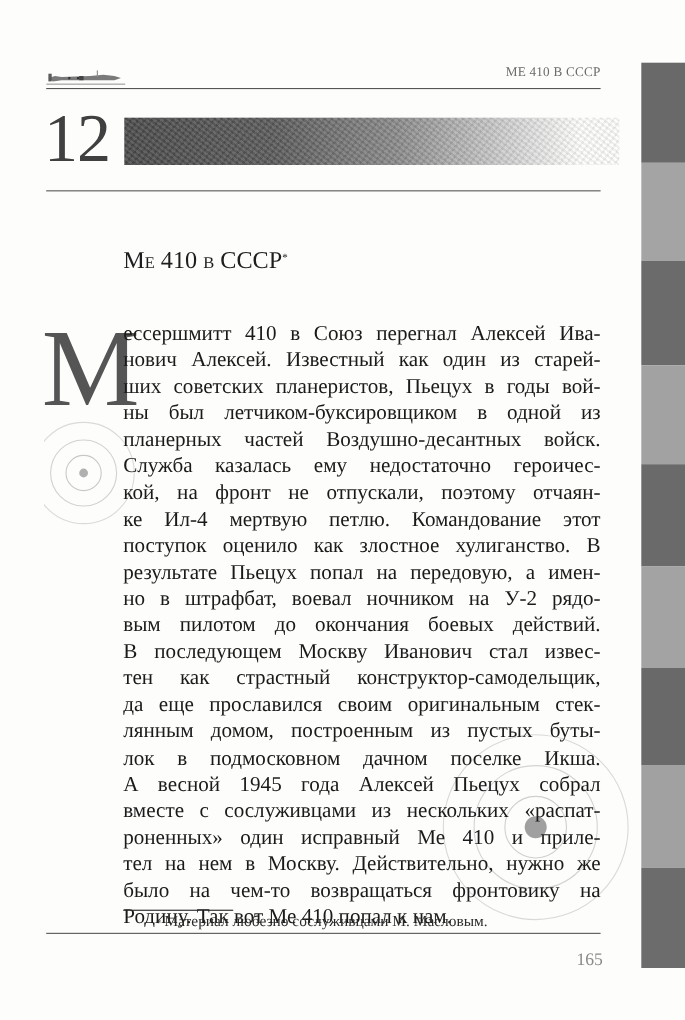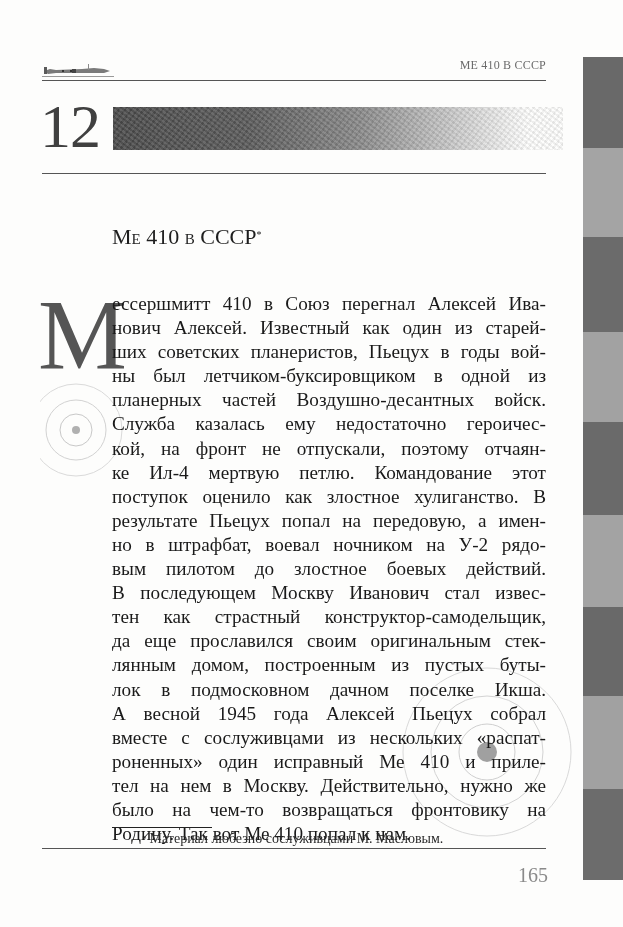--- a/index.html
+++ b/index.html
@@ -135,7 +135,7 @@
   <span class="line">поступок оценило как злостное хулиганство. В</span>
   <span class="line">результате Пьецух попал на передовую, а имен-</span>
   <span class="line">но в штрафбат, воевал ночником на У-2 рядо-</span>
-  <span class="line">вым пилотом до злостное боевых действий.</span>
+  <span class="line">вым пилотом до окончания боевых действий.</span>
   <span class="line">В последующем Москву Иванович стал извес-</span>
   <span class="line">тен как страстный конструктор-самодельщик,</span>
   <span class="line">да еще прославился своим оригинальным стек-</span>

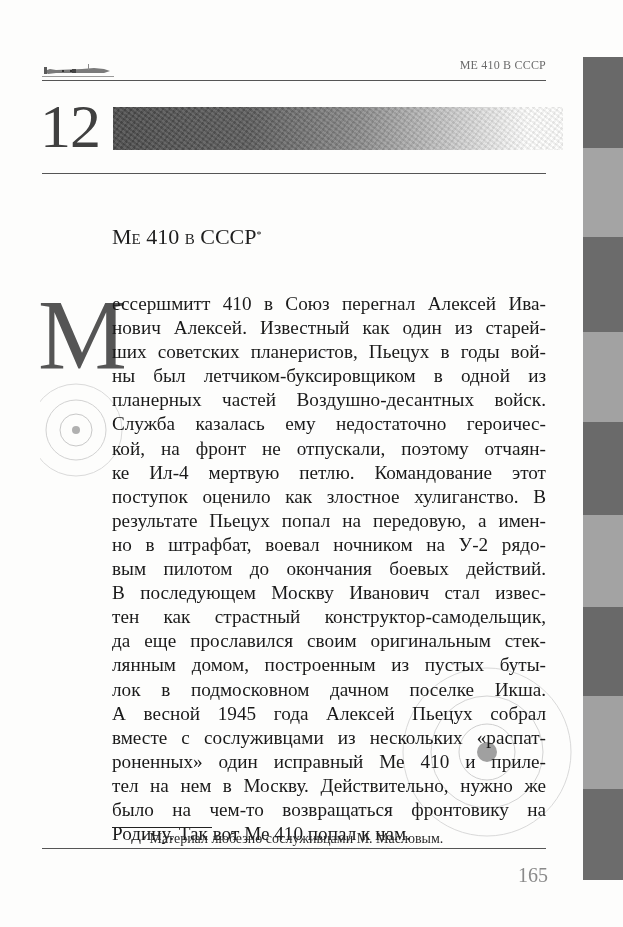--- a/index.html
+++ b/index.html
@@ -71,7 +71,7 @@
   .footnote .star { font-size: 9px; vertical-align: top; margin-right: 3px; }
   .bottom-rule { left: 42px; top: 848px; width: 504px; height: 1px; background: #555; }
 
-  .page-num { left: 500px; top: 864px; font-size: 20px; color: #8a8a8a; width: 48px; text-align: right; }
+  .page-num { left: 500px; top: 864px; font-size: 16px; color: #8a8a8a; width: 48px; text-align: right; }
 </style>
 </head>
 <body>

